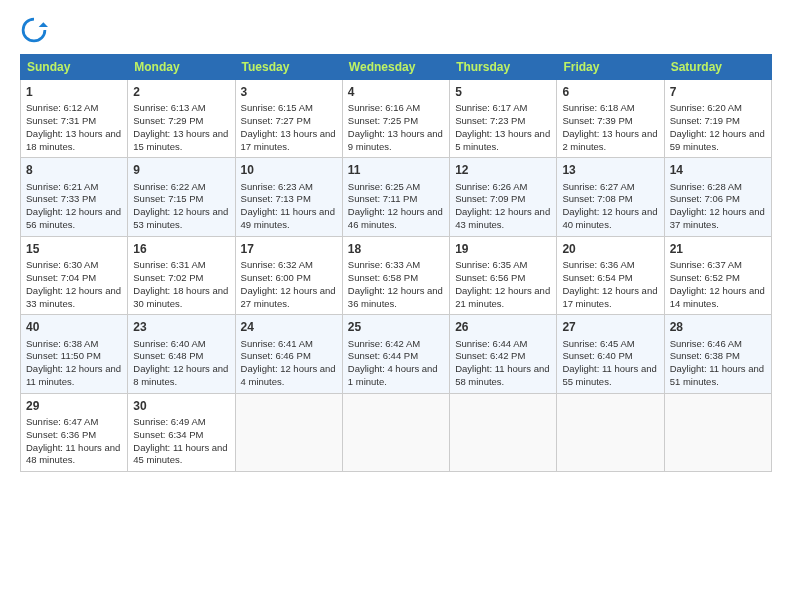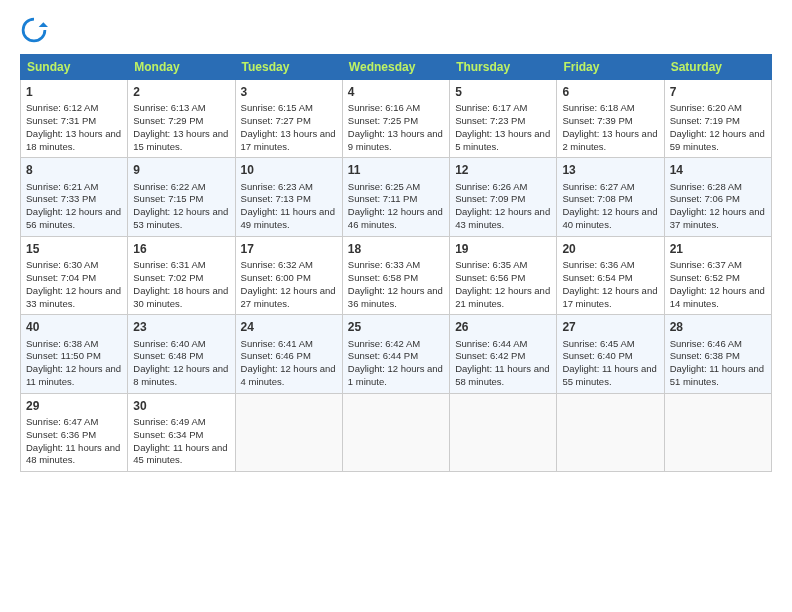--- a/index.html
+++ b/index.html
@@ -278,7 +278,7 @@
             <span class="day-num">25</span>
             <span class="cell-text">Sunrise: 6:42 AM</span>
             <span class="cell-text">Sunset: 6:44 PM</span>
-            <span class="cell-text">Daylight: 12 hours and 1 minute.</span>
+            <span class="cell-text">Daylight: 4 hours and 1 minute.</span>
           </td>
           <td>
             <span class="day-num">26</span>

